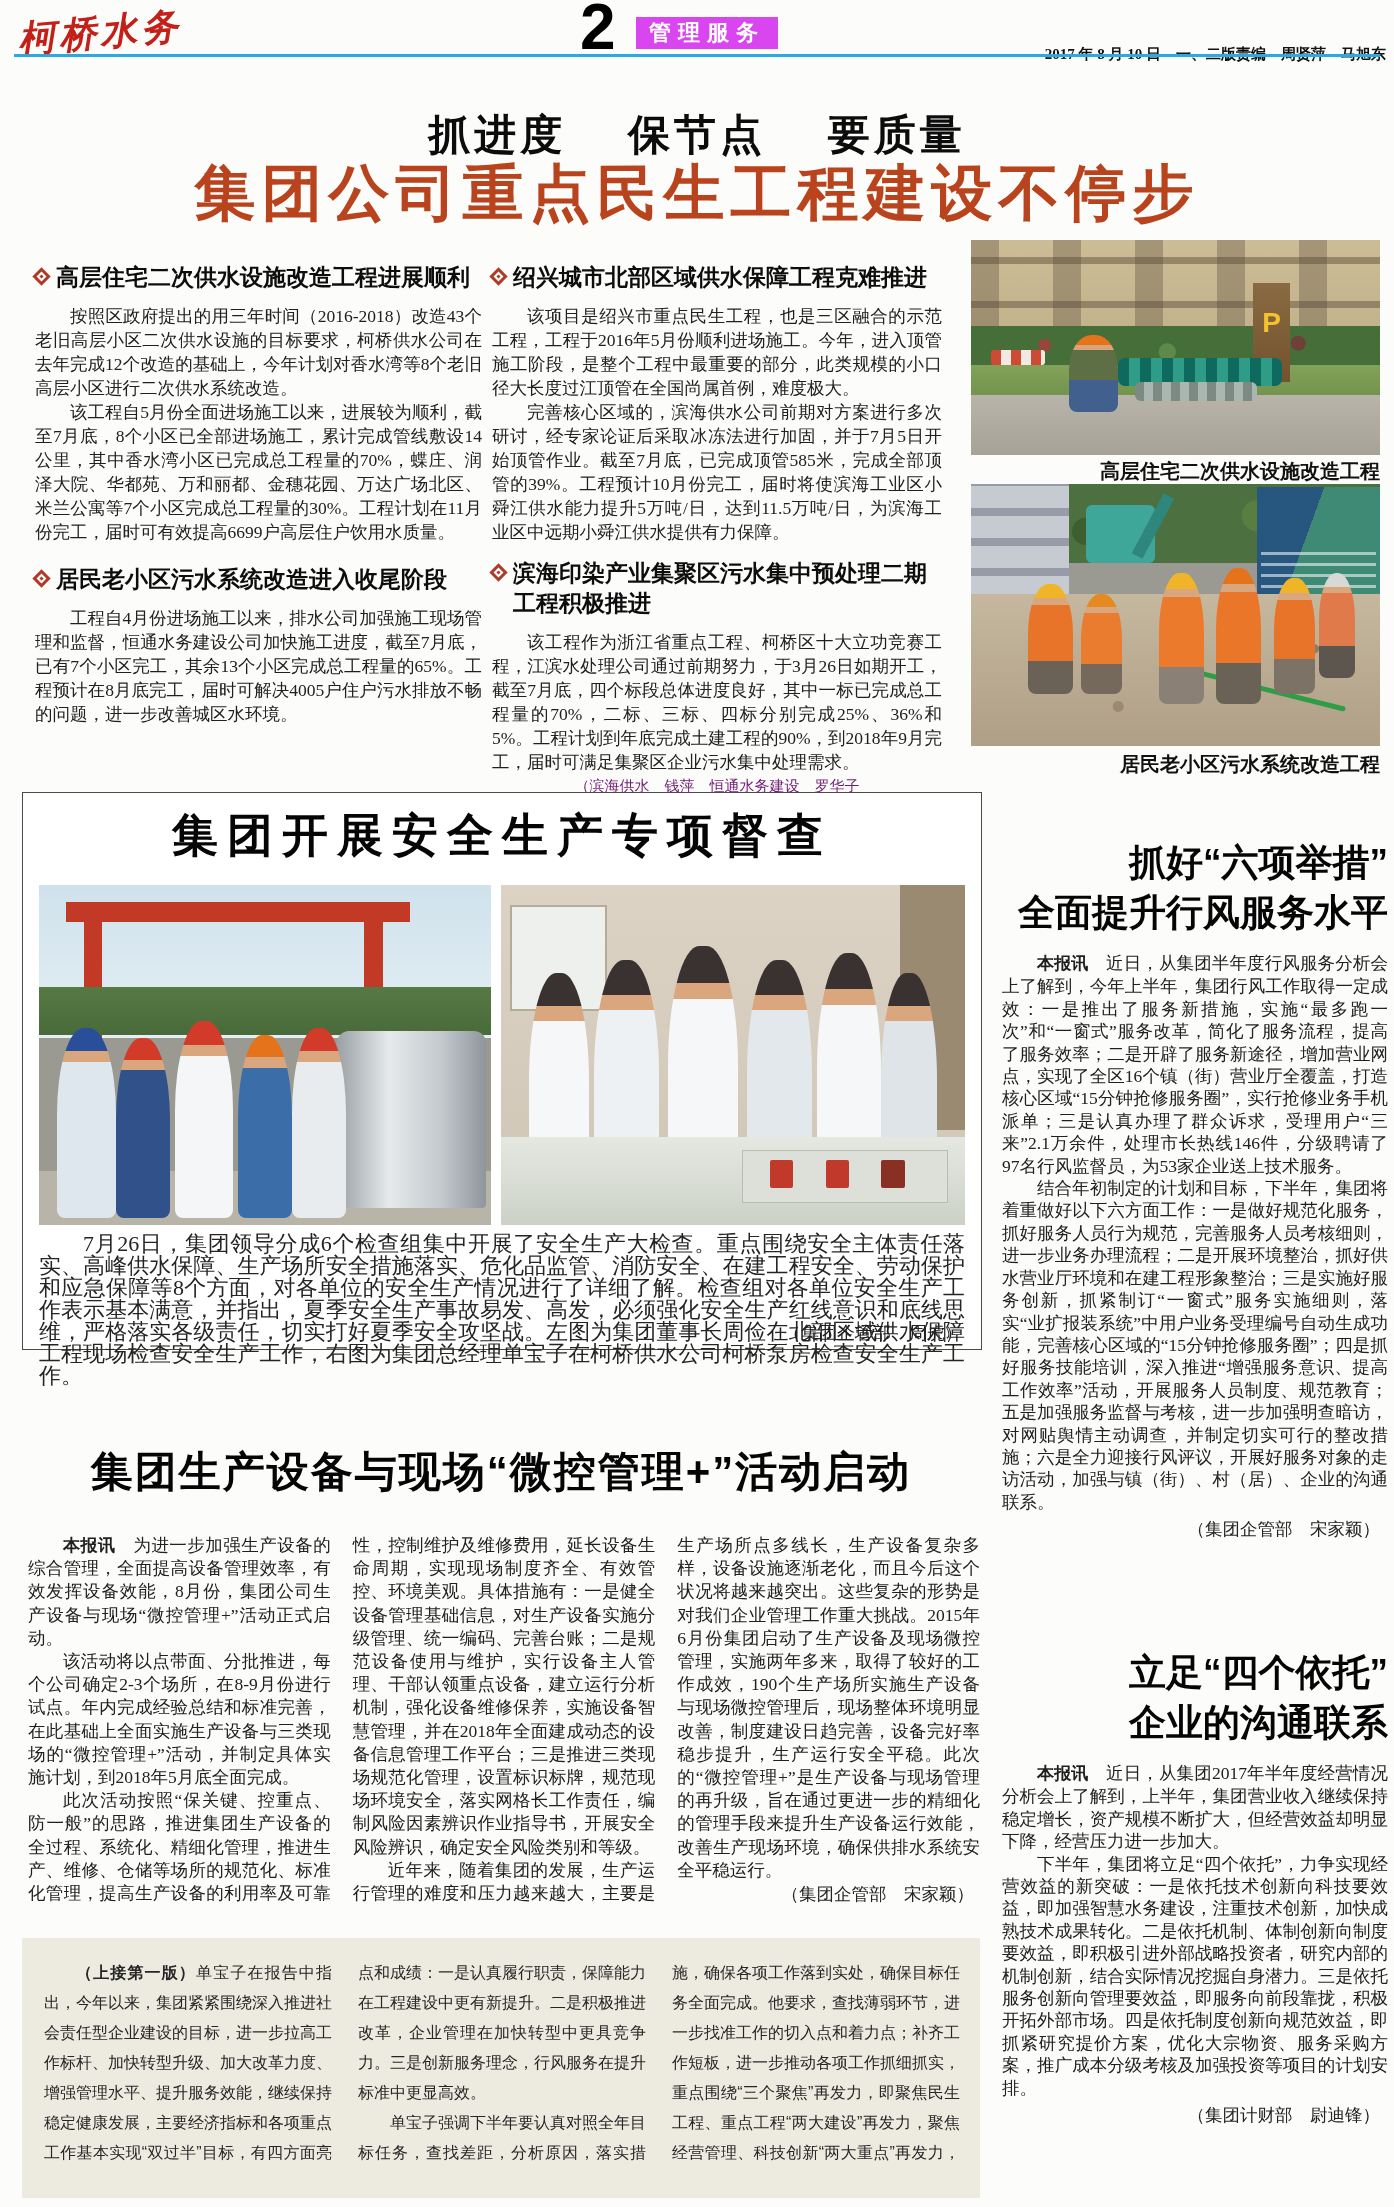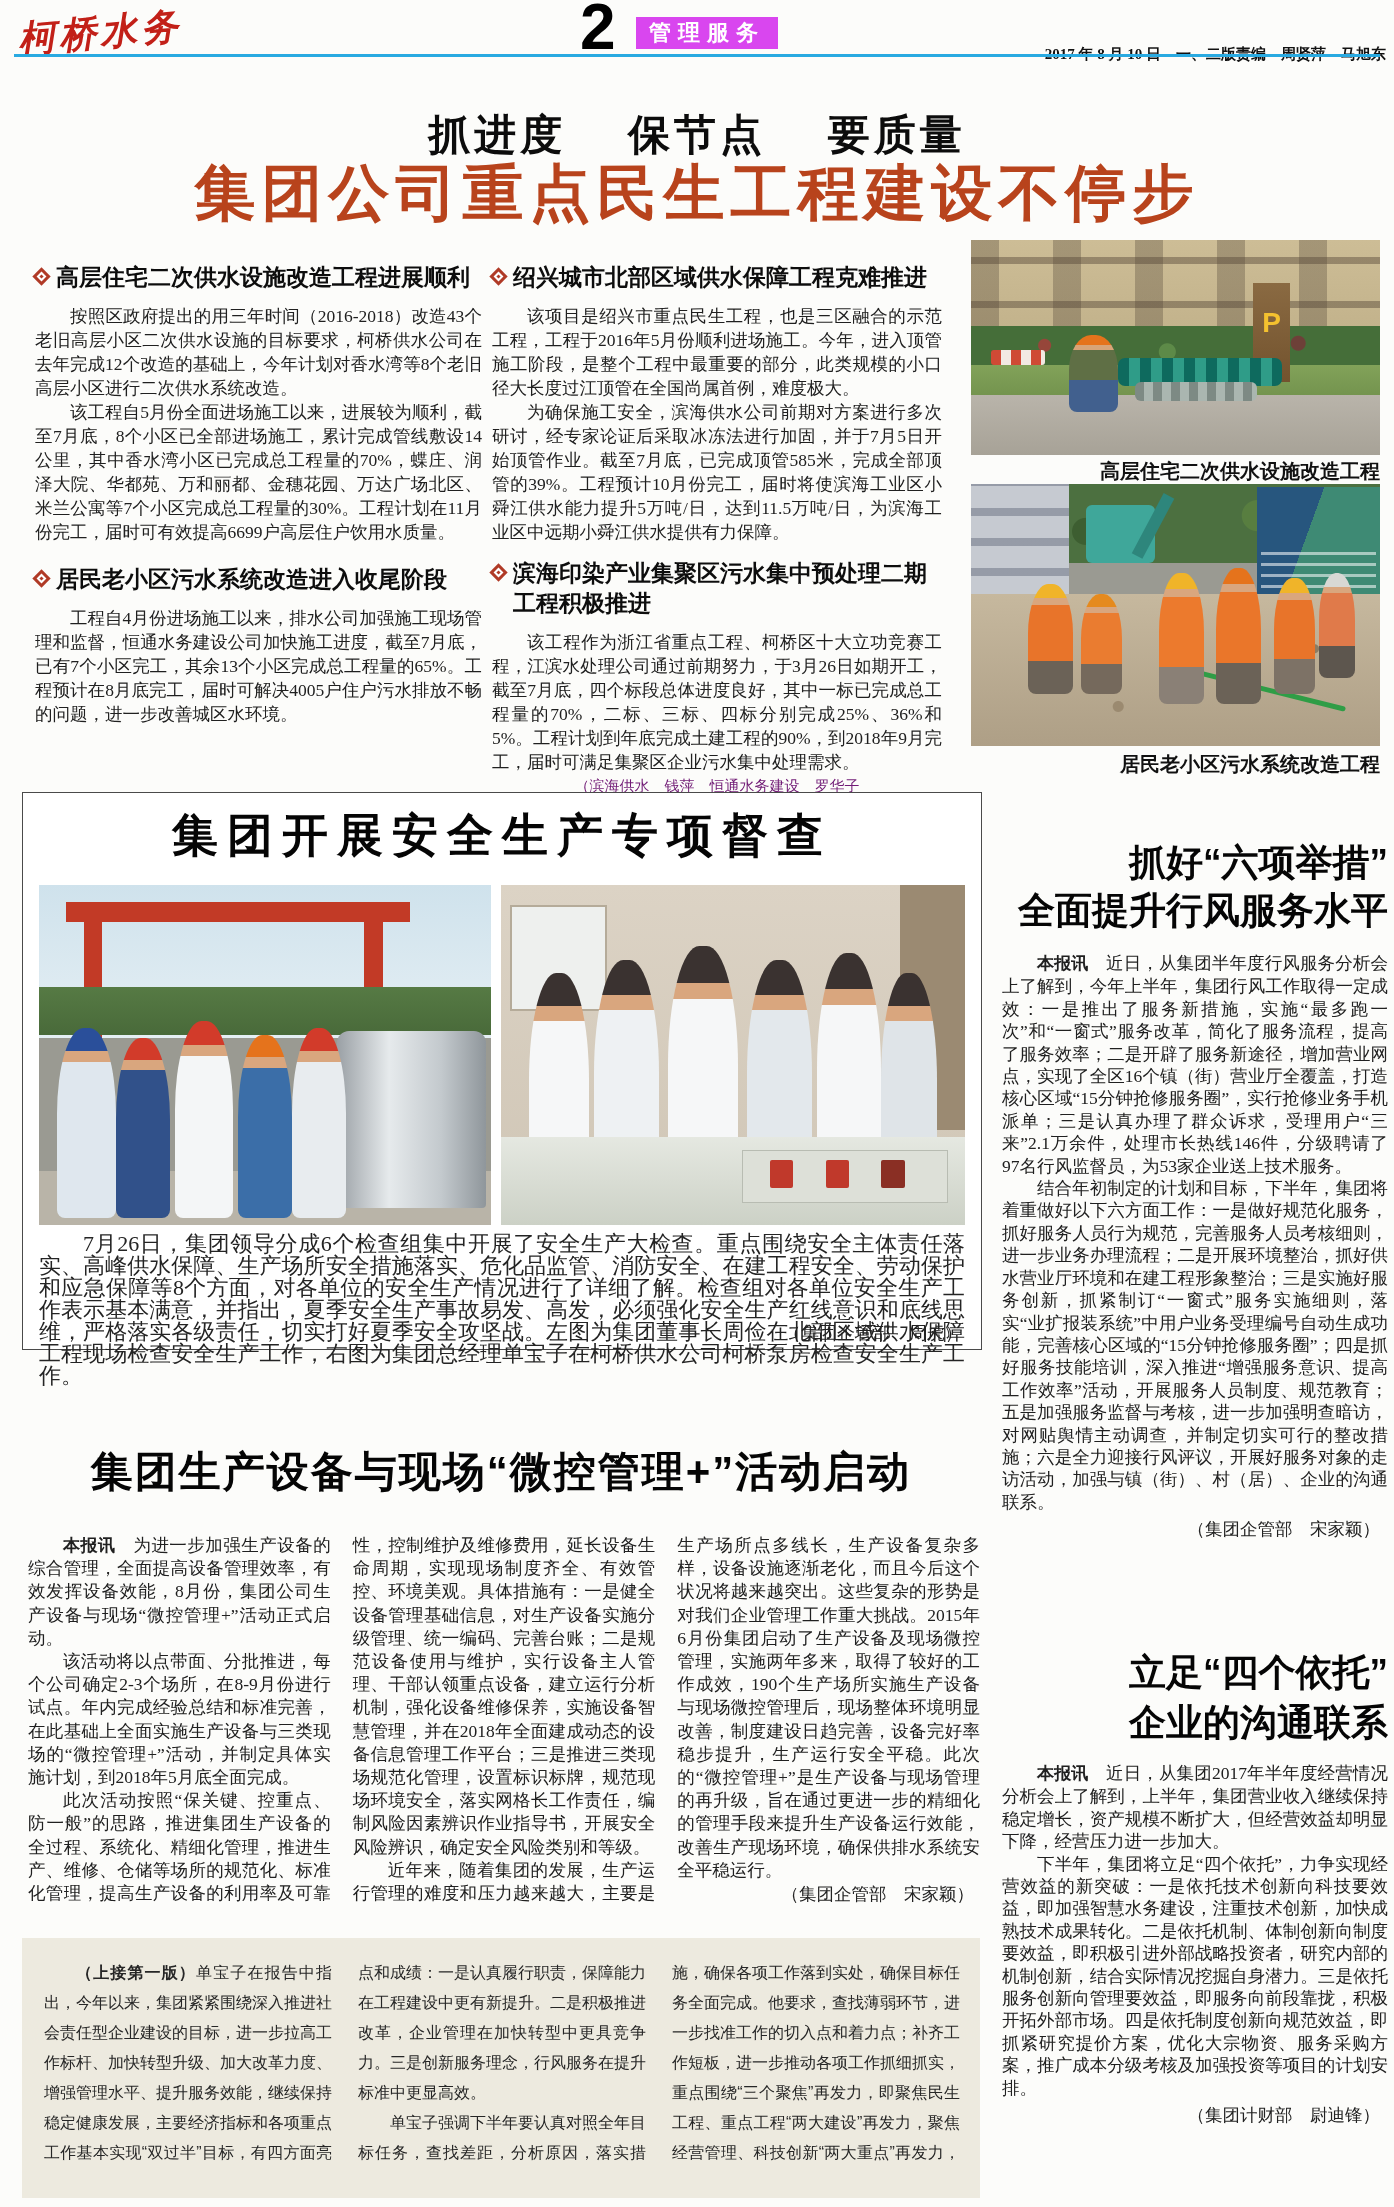--- a/index.html
+++ b/index.html
@@ -121,7 +121,7 @@
     </h3>
     <div class="body-text">
       <p>该项目是绍兴市重点民生工程，也是三区融合的示范工程，工程于2016年5月份顺利进场施工。今年，进入顶管施工阶段，是整个工程中最重要的部分，此类规模的小口径大长度过江顶管在全国尚属首例，难度极大。</p>
-      <p>为确保施工安全，滨海供水公司前期对方案进行多次研讨，经专家论证后采取冰冻法进行加固，并于7月5日开始顶管作业。截至7月底，已完成顶管585米，完成全部顶管的39%。工程预计10月份完工，届时将使滨海工业区小舜江供水能力提升5万吨/日，达到11.5万吨/日，为滨海工业区中远期小舜江供水提供有力保障。</p>
+      <p>完善核心区域的，滨海供水公司前期对方案进行多次研讨，经专家论证后采取冰冻法进行加固，并于7月5日开始顶管作业。截至7月底，已完成顶管585米，完成全部顶管的39%。工程预计10月份完工，届时将使滨海工业区小舜江供水能力提升5万吨/日，达到11.5万吨/日，为滨海工业区中远期小舜江供水提供有力保障。</p>
     </div>
     <div class="gap14"></div>
     <h3 class="art-title">

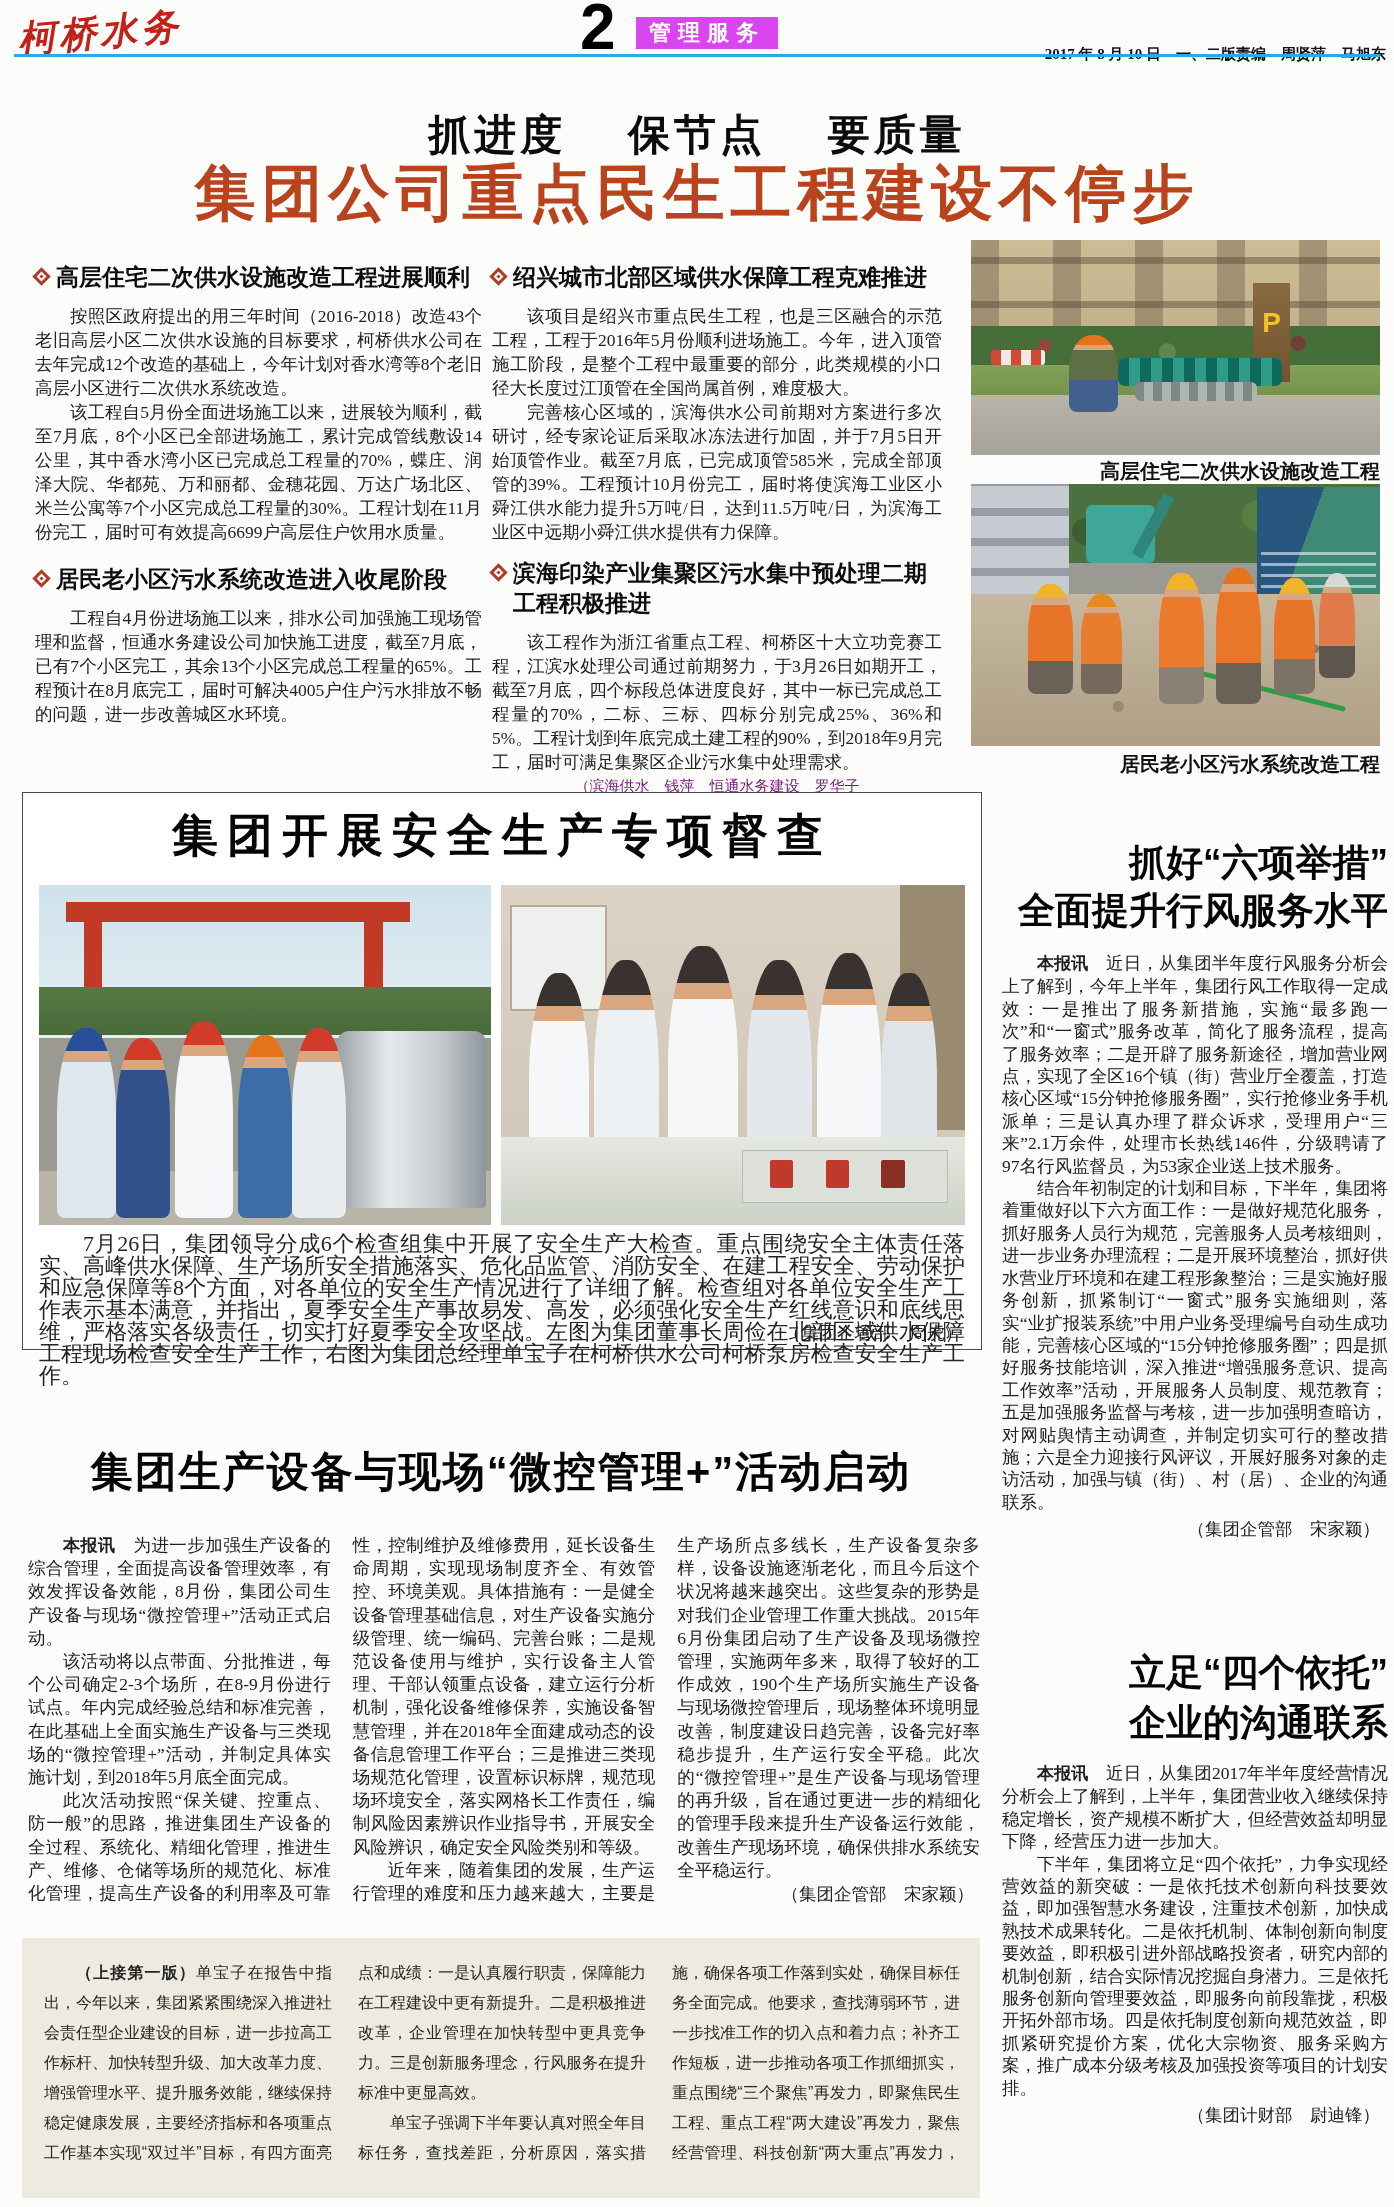--- a/index.html
+++ b/index.html
@@ -231,7 +231,7 @@
   <div class="abs side-art" style="left:1002px;top:838px;">
     <h2 class="side-title">
       <span style="display:block;">抓好“六项举措”</span>
-      <span style="display:block;font-family:Liberation Mono, monospace;">全面提升行风服务水平</span>
+      <span style="display:block;">全面提升行风服务水平</span>
     </h2>
     <div class="side-body">
       <p><span class="lead-in">本报讯</span><span>　近日，从集团半年度行风服务分析会上了解到，今年上半年，集团行风工作取得一定成效：一是推出了服务新措施，实施“最多跑一次”和“一窗式”服务改革，简化了服务流程，提高了服务效率；二是开辟了服务新途径，增加营业网点，实现了全区16个镇（街）营业厅全覆盖，打造核心区域“15分钟抢修服务圈”，实行抢修业务手机派单；三是认真办理了群众诉求，受理用户“三来”2.1万余件，处理市长热线146件，分级聘请了97名行风监督员，为53家企业送上技术服务。</span></p>

